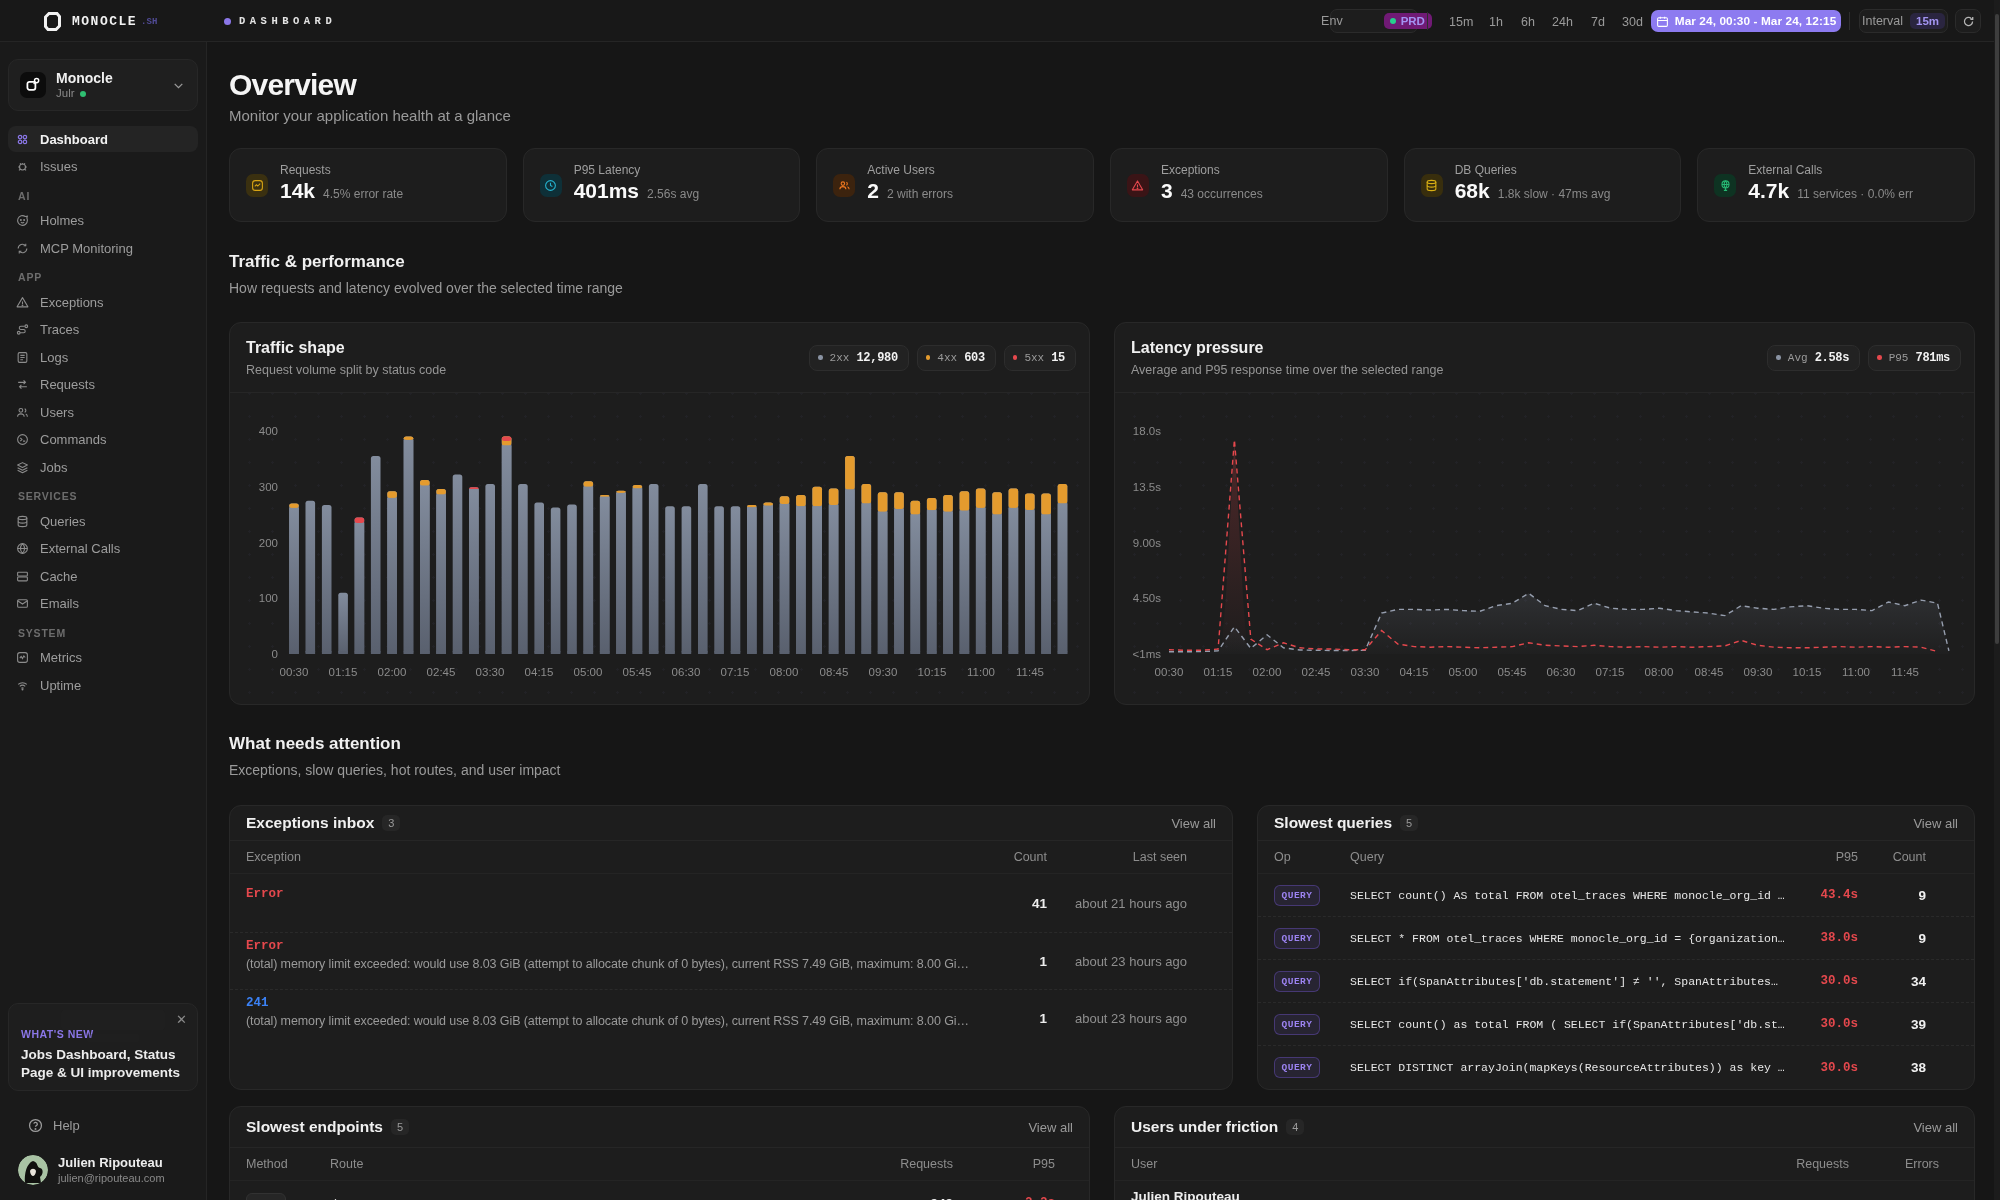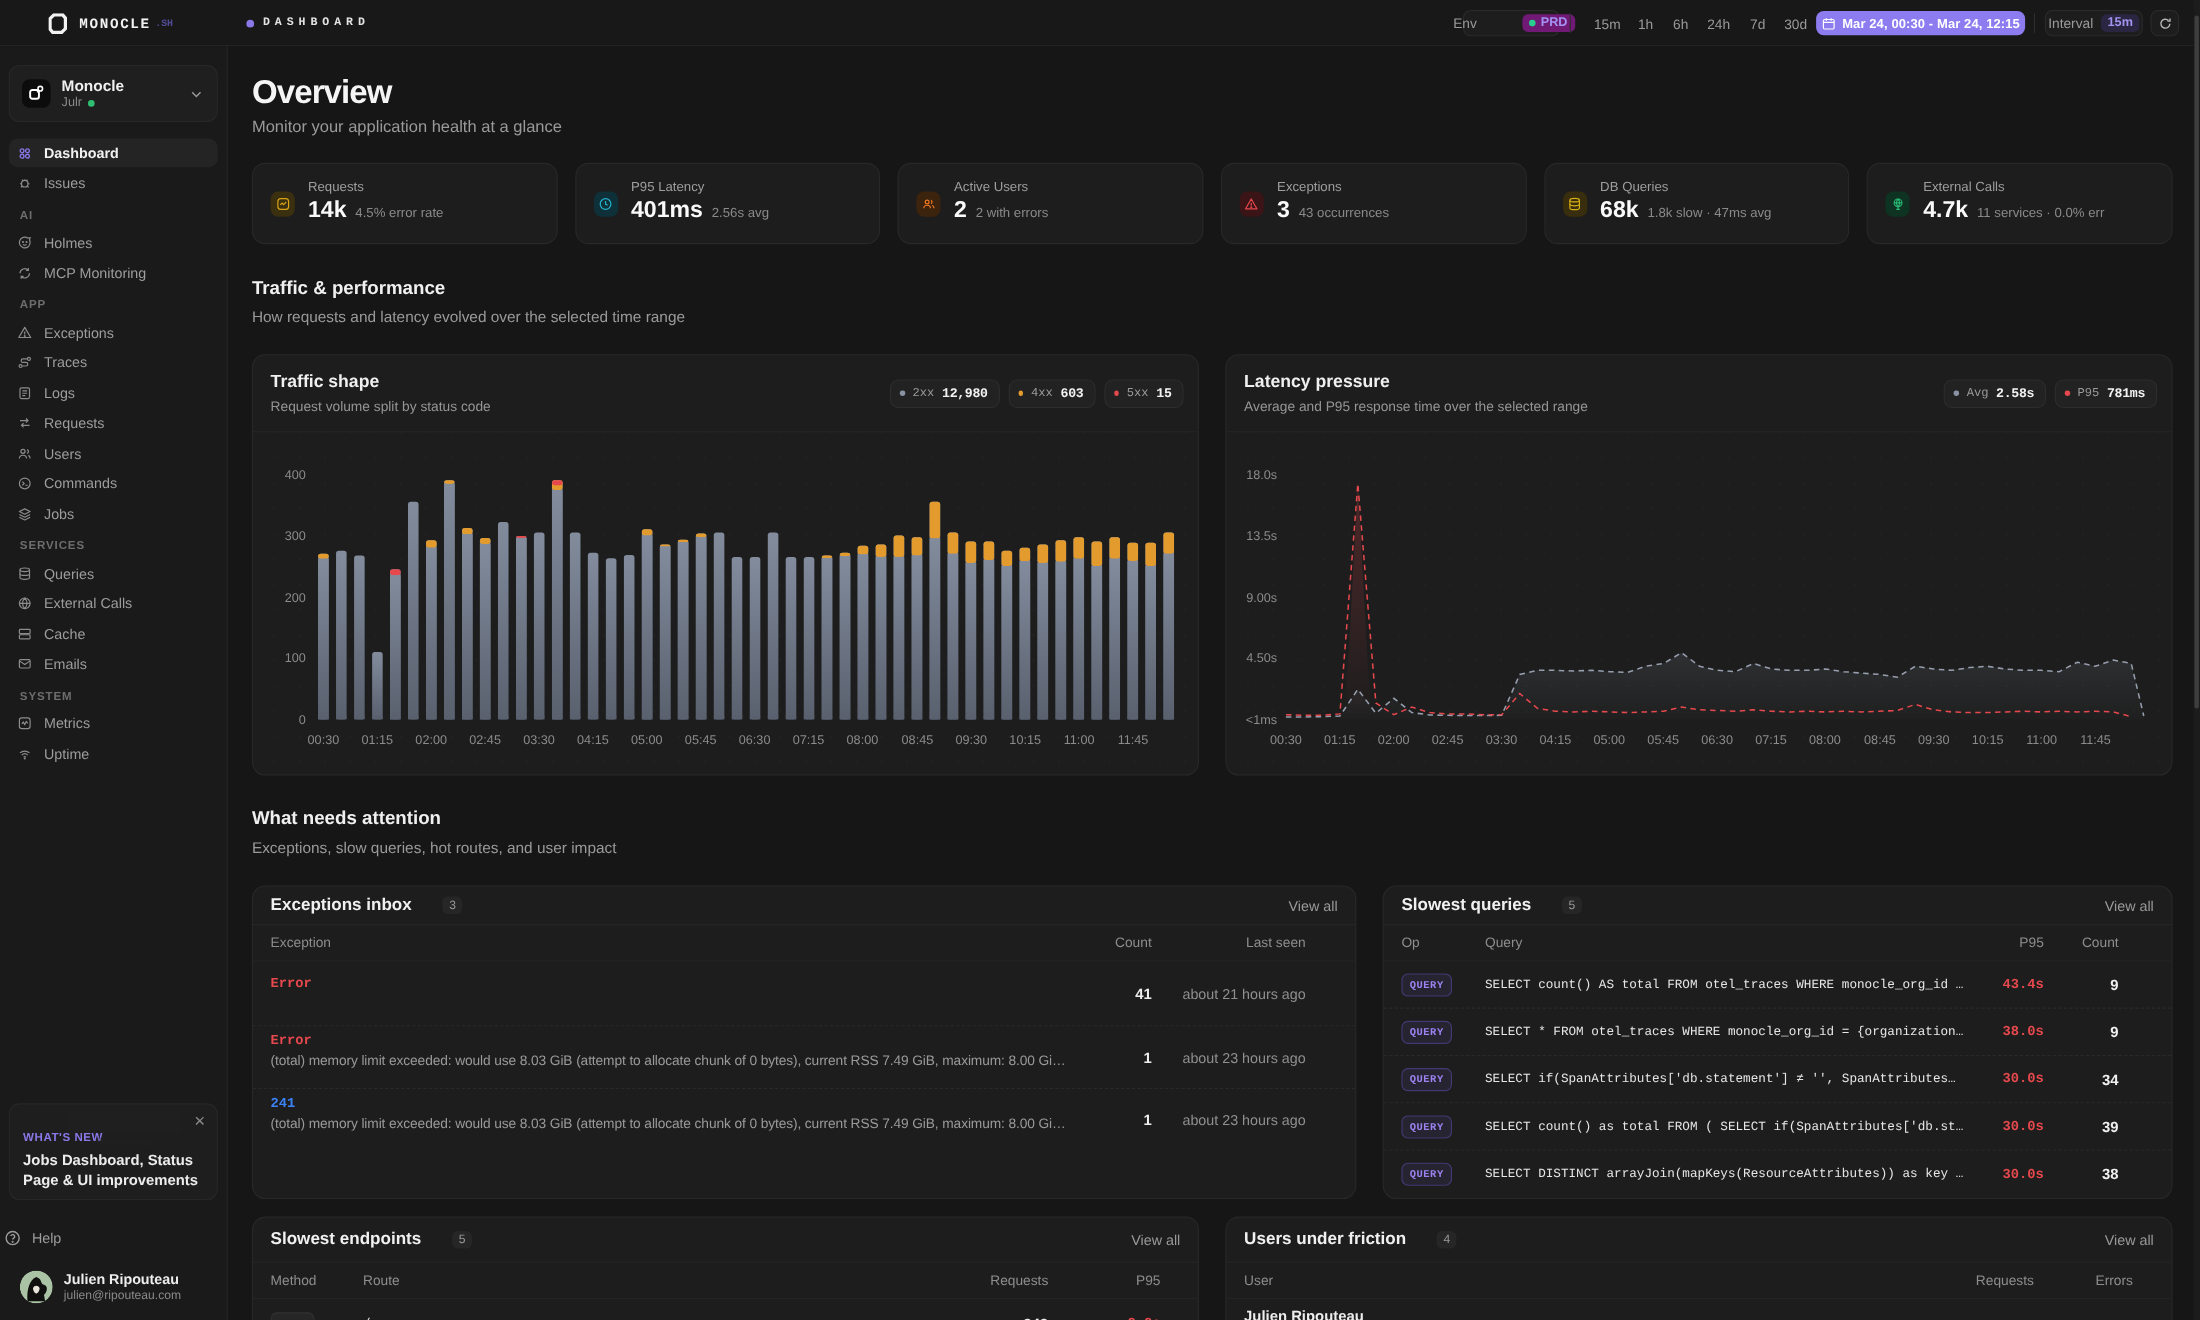--- a/index.html
+++ b/index.html
@@ -76,7 +76,7 @@
 .att { margin-top:29px; }
 .tables { margin-top:27px; display:grid; grid-template-columns:1004fr 718fr; gap:24px; }
 .tbl-card { height:285px; overflow:hidden; }
-.tbl-head { height:35px; display:flex; align-items:center; padding:0 16px; gap:28px; border-bottom:1px solid #262626; }
+.tbl-head { height:35px; display:flex; align-items:center; padding:0 16px; gap:8px; border-bottom:1px solid #262626; }
 .tbl-title { font-size:15.5px; font-weight:bold; color:#f0f0f0; }
 .tbl-count { background:#262626; color:#9a9a9a; font-size:11px; border-radius:5px; padding:2px 6px; }
 .viewall { margin-left:auto; color:#9a9a9a; font-size:13px; }

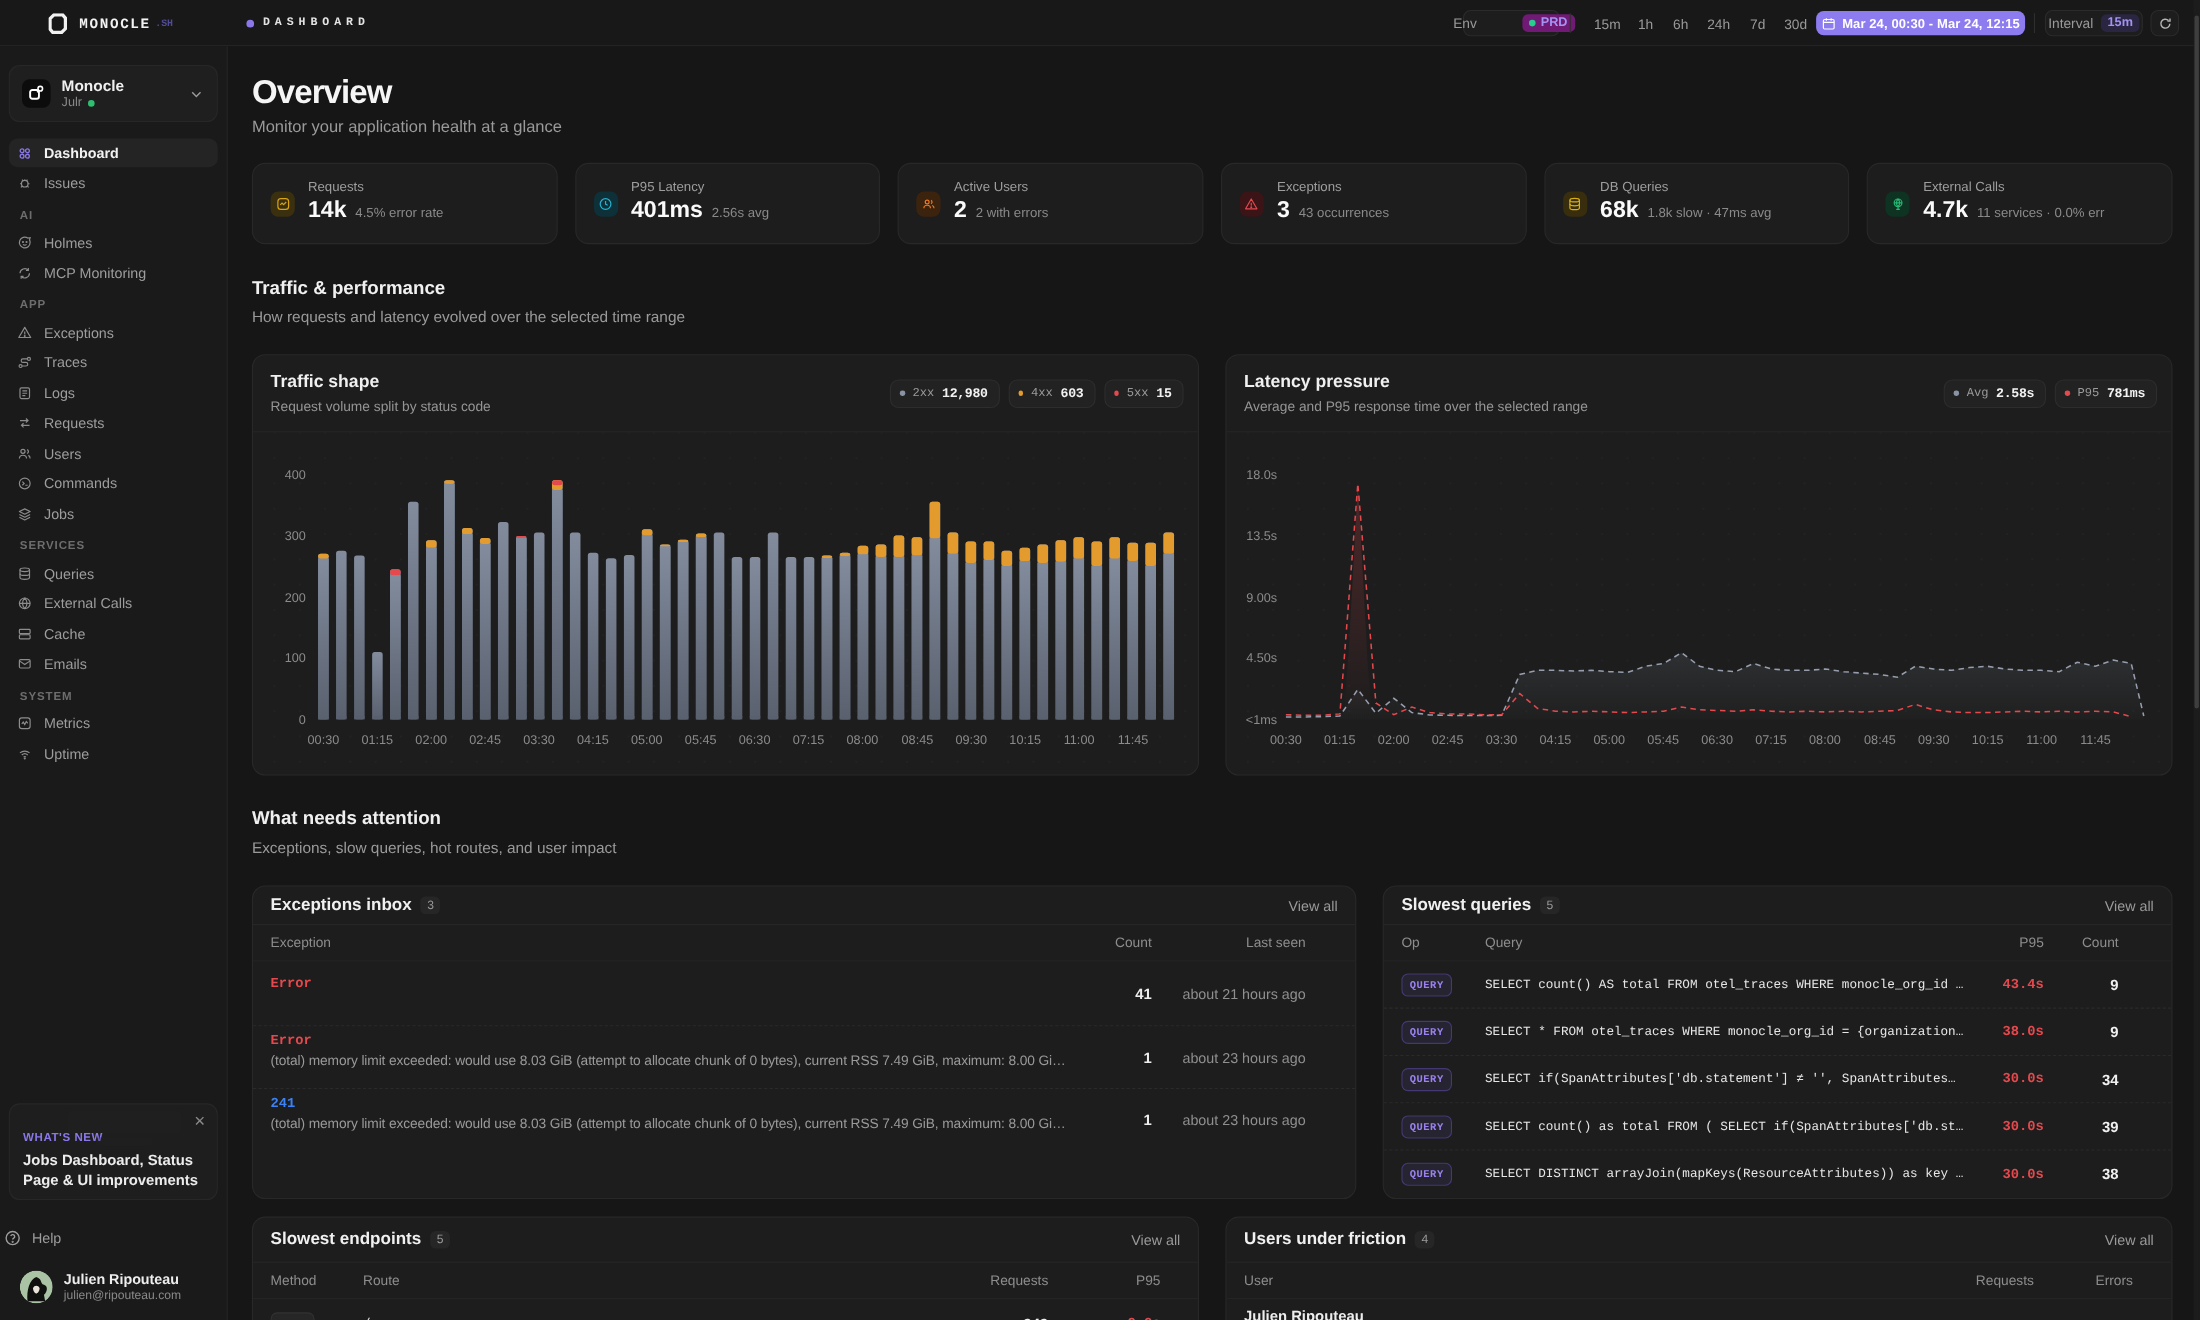--- a/index.html
+++ b/index.html
@@ -42,7 +42,7 @@
 .wn-x { position:absolute; right:10px; top:8px; color:#8a8a8a; font-size:13px; }
 .wn-tag { color:#8b77e8; font-weight:bold; font-size:10.5px; letter-spacing:0.5px; margin-top:12px; }
 .wn-title { color:#ececec; font-weight:bold; font-size:13.5px; line-height:18px; margin-top:6px; }
-.help { position:absolute; left:4px; top:1076px; display:flex; align-items:center; gap:10px; color:#9d9d9d; font-size:13px; }
+.help { position:absolute; left:28px; top:1076px; display:flex; align-items:center; gap:10px; color:#9d9d9d; font-size:13px; }
 .userrow { position:absolute; left:18px; top:1113px; display:flex; align-items:center; gap:10px; }
 .user-av { width:30px; height:30px; border-radius:50%; overflow:hidden; }
 .user-name { font-size:13px; font-weight:bold; color:#ededed; line-height:16px; }

